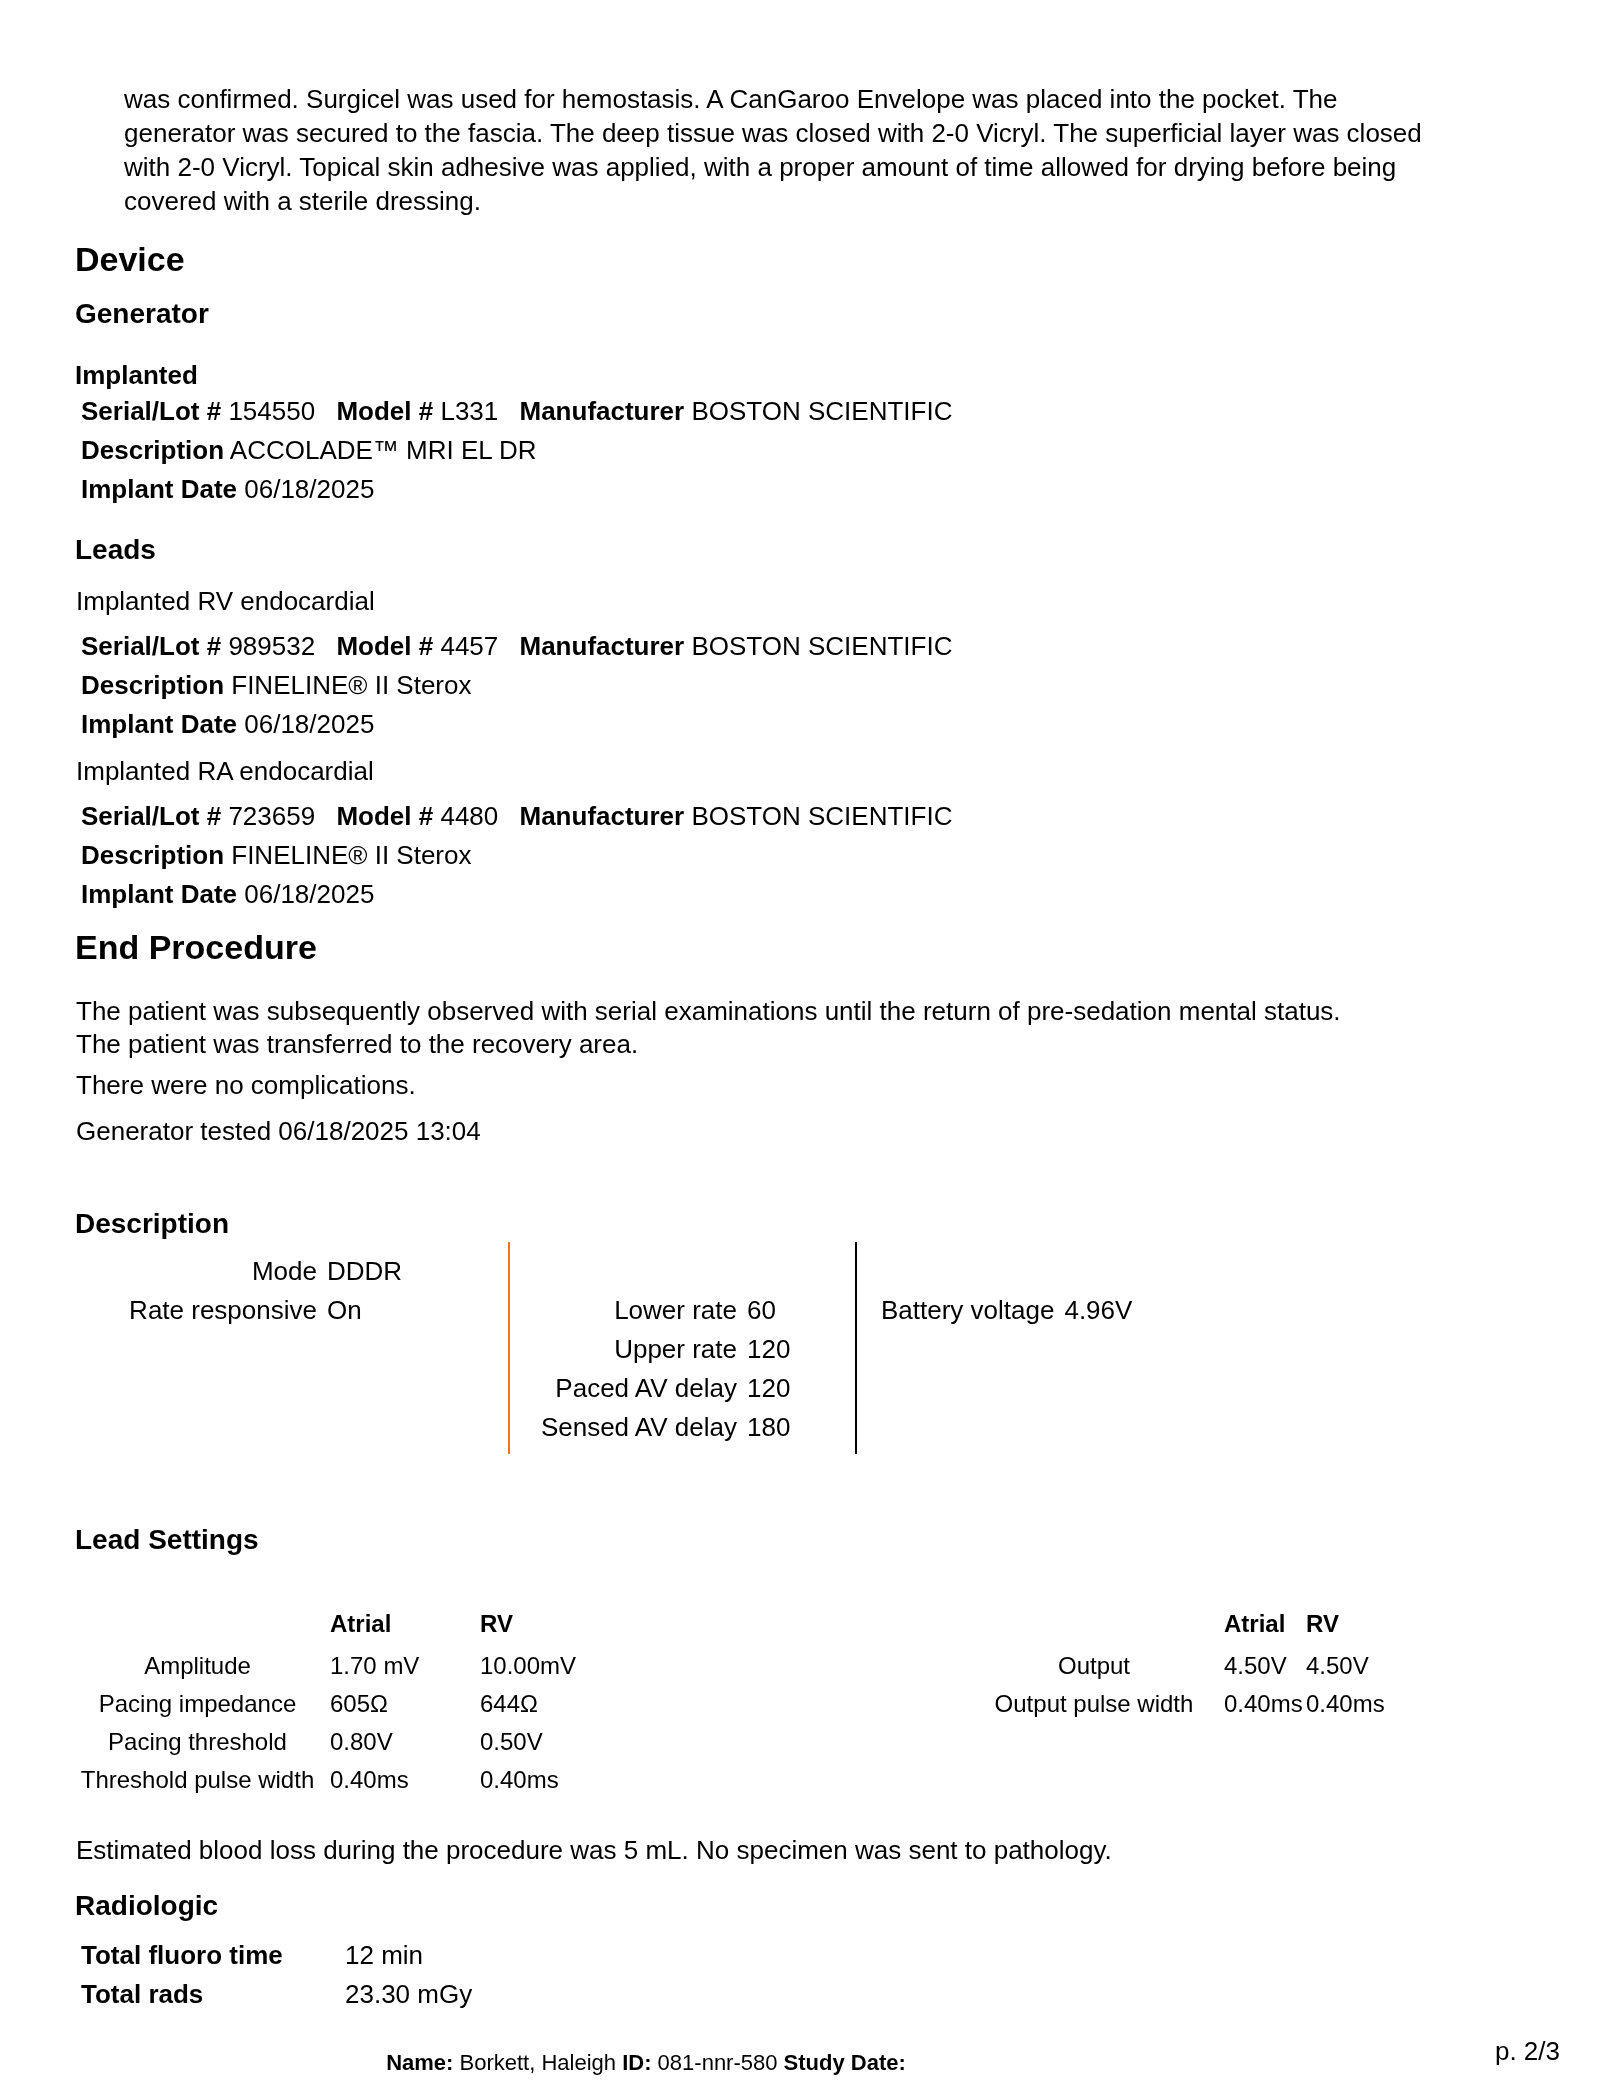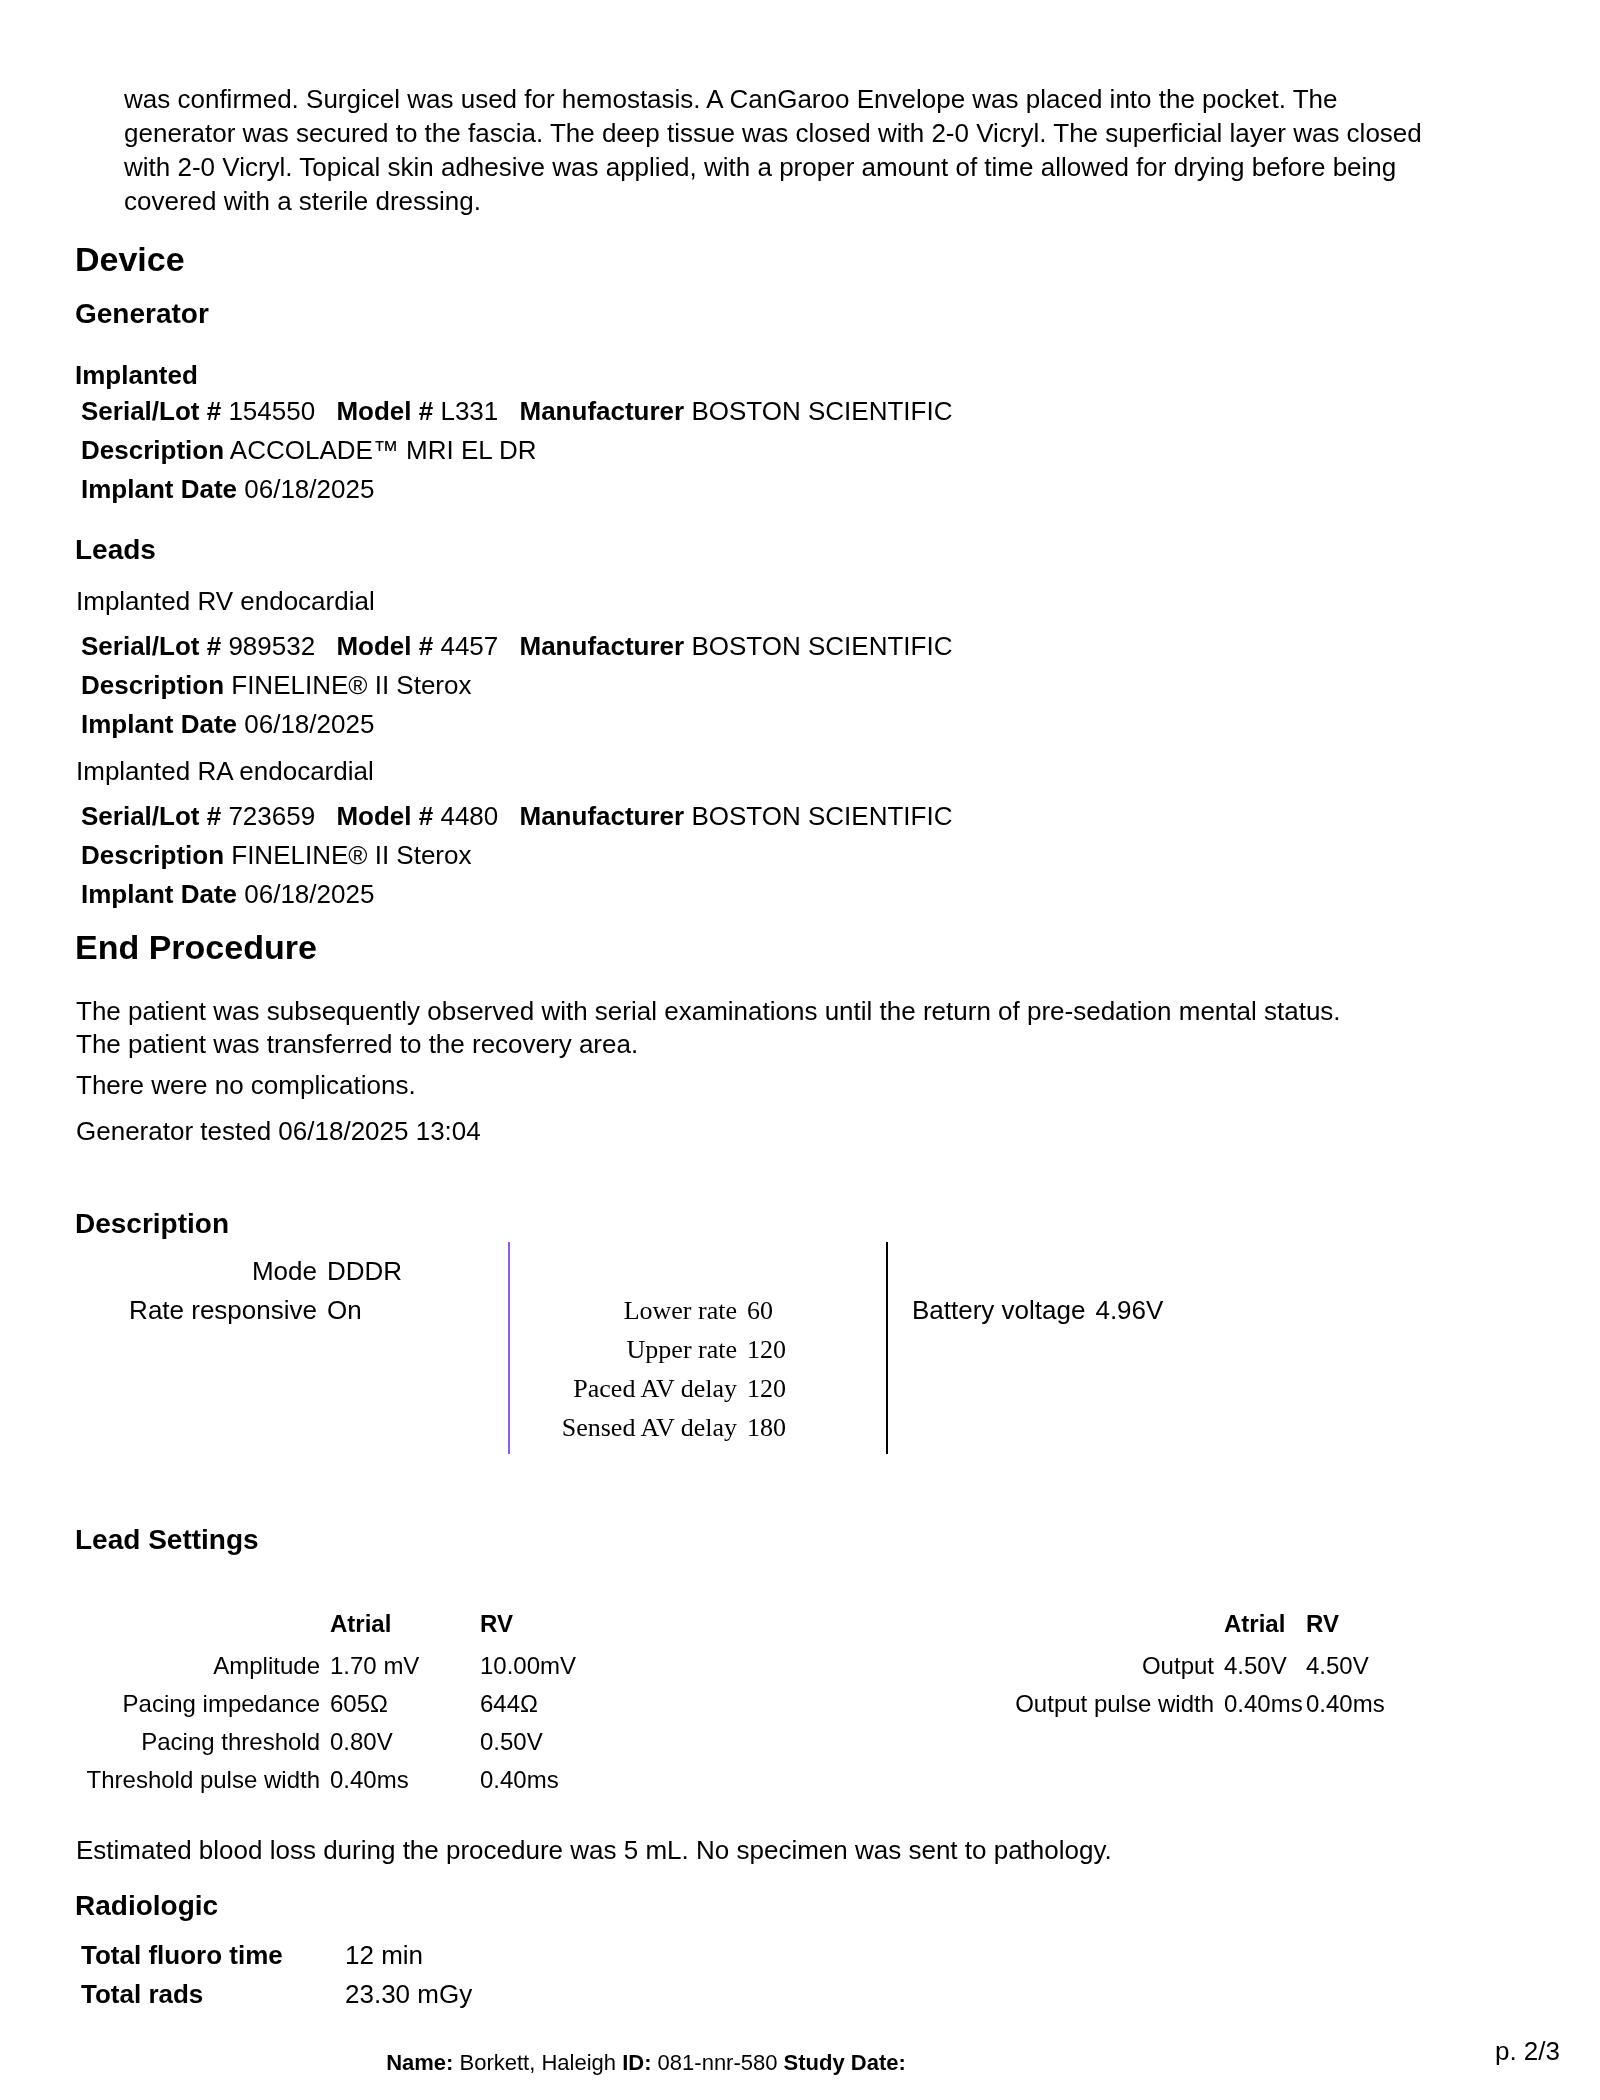--- a/index.html
+++ b/index.html
@@ -24,7 +24,7 @@
   .meas { display:flex; top:1242px; left:75px; width:1450px; height:212px; }
   .meas .col { padding-top:10px; box-sizing:border-box; }
   .mcol1 { width:433px; }
-  .mcol2 { width:378px; border-left:2px solid #8b5cf6;font-family:Liberation Serif, serif; }
+  .mcol2 { width:347px; border-left:2px solid #f97316; }
   .mcol3 { flex:1; border-left:2px solid #000; padding-left:24px; }
   .mrow { display:flex; height:39px; align-items:center; }
   .mcol1 .mlabel { width:242px; text-align:right; }

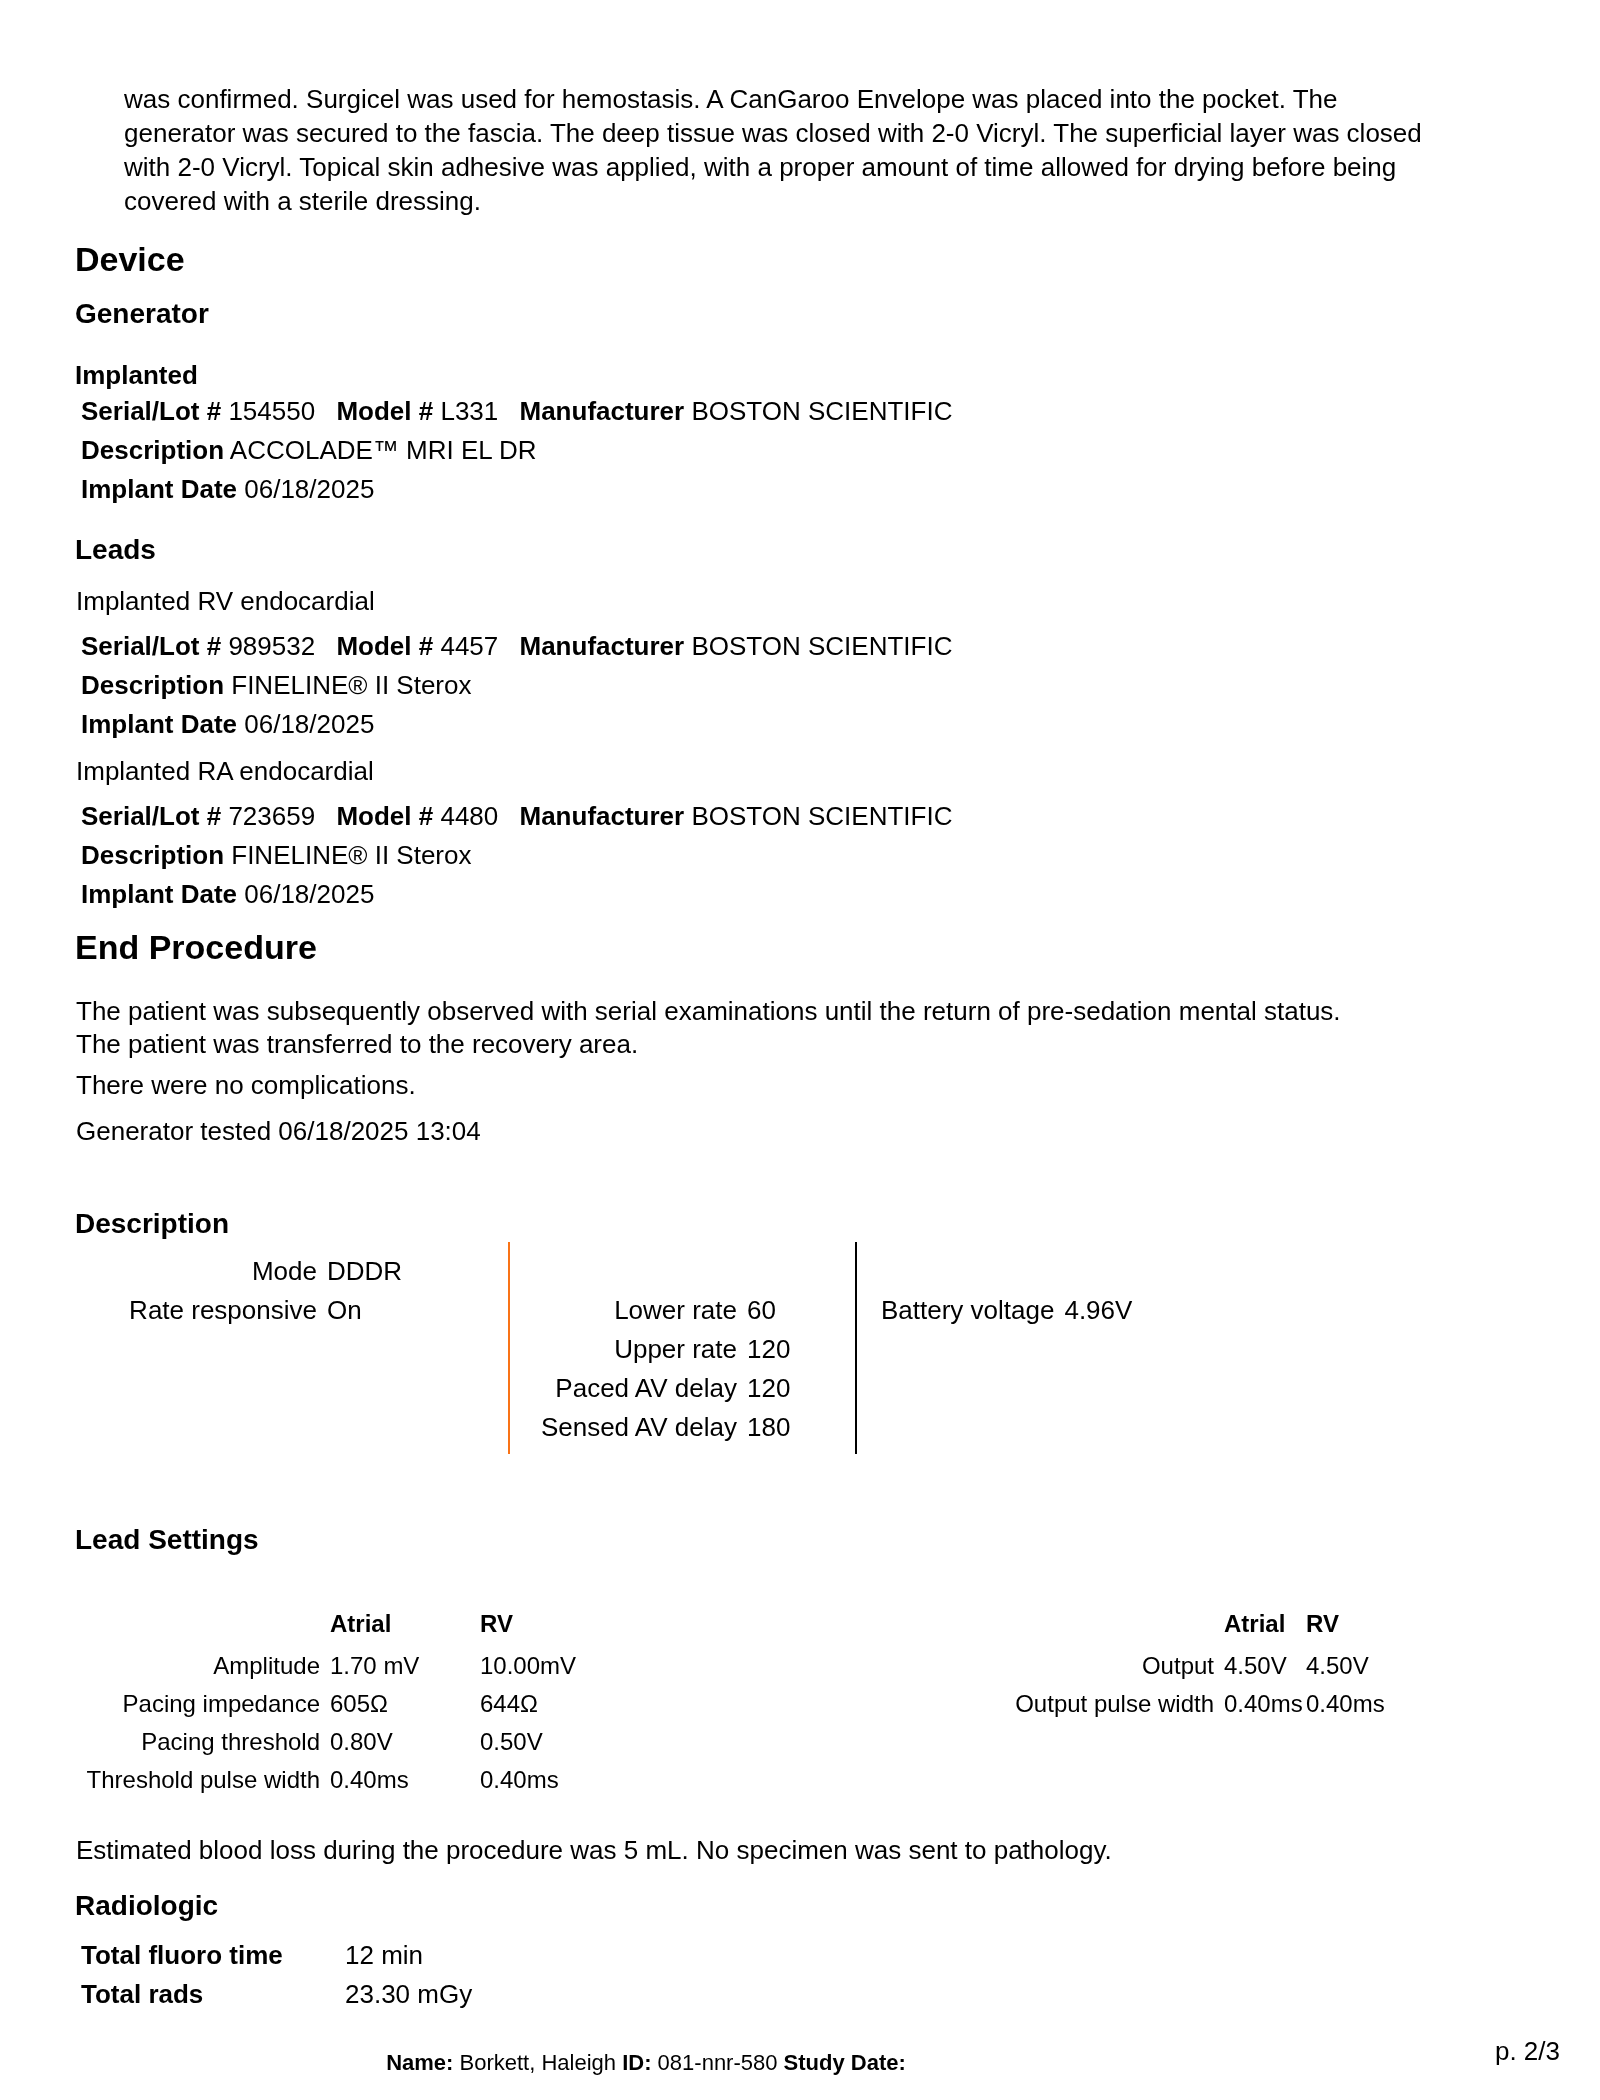--- a/index.html
+++ b/index.html
@@ -36,7 +36,7 @@
   .lsgrid { display:grid; grid-auto-rows:38px; grid-template-rows:47px; align-items:center; }
   .left-ls  { grid-template-columns:245px 150px 130px; }
   .right-ls { grid-template-columns:240px 82px 110px; margin-left:auto; margin-right:119px; }
-  .lsgrid .lbl { text-align:right; }
+  .lsgrid .lbl { text-align:center; }
   .lsgrid .val { padding-left:10px; }
   .lsgrid .hdr { font-weight:bold; padding-left:10px; }
 

